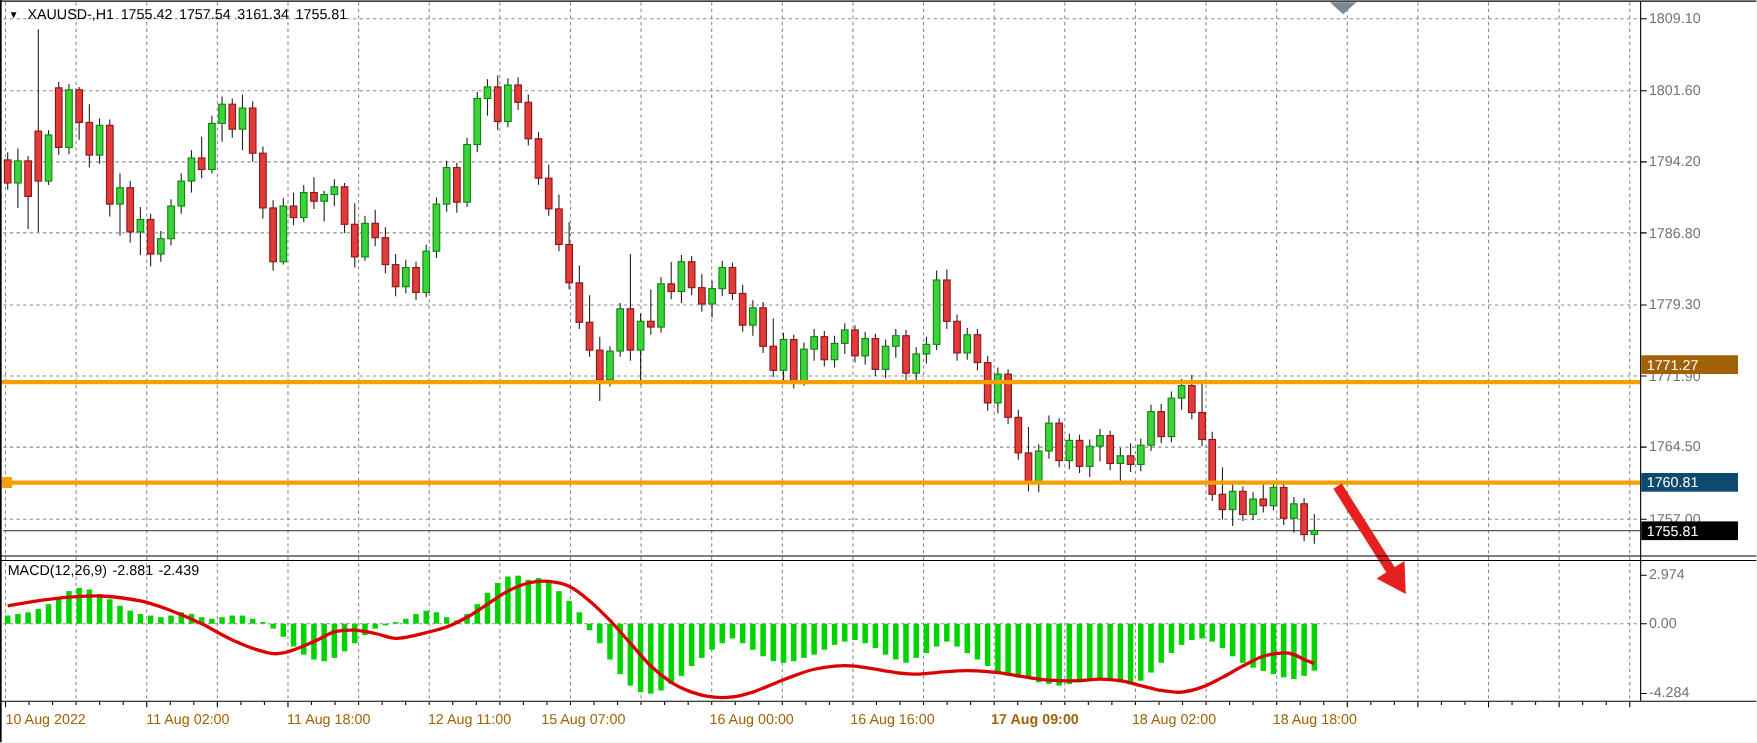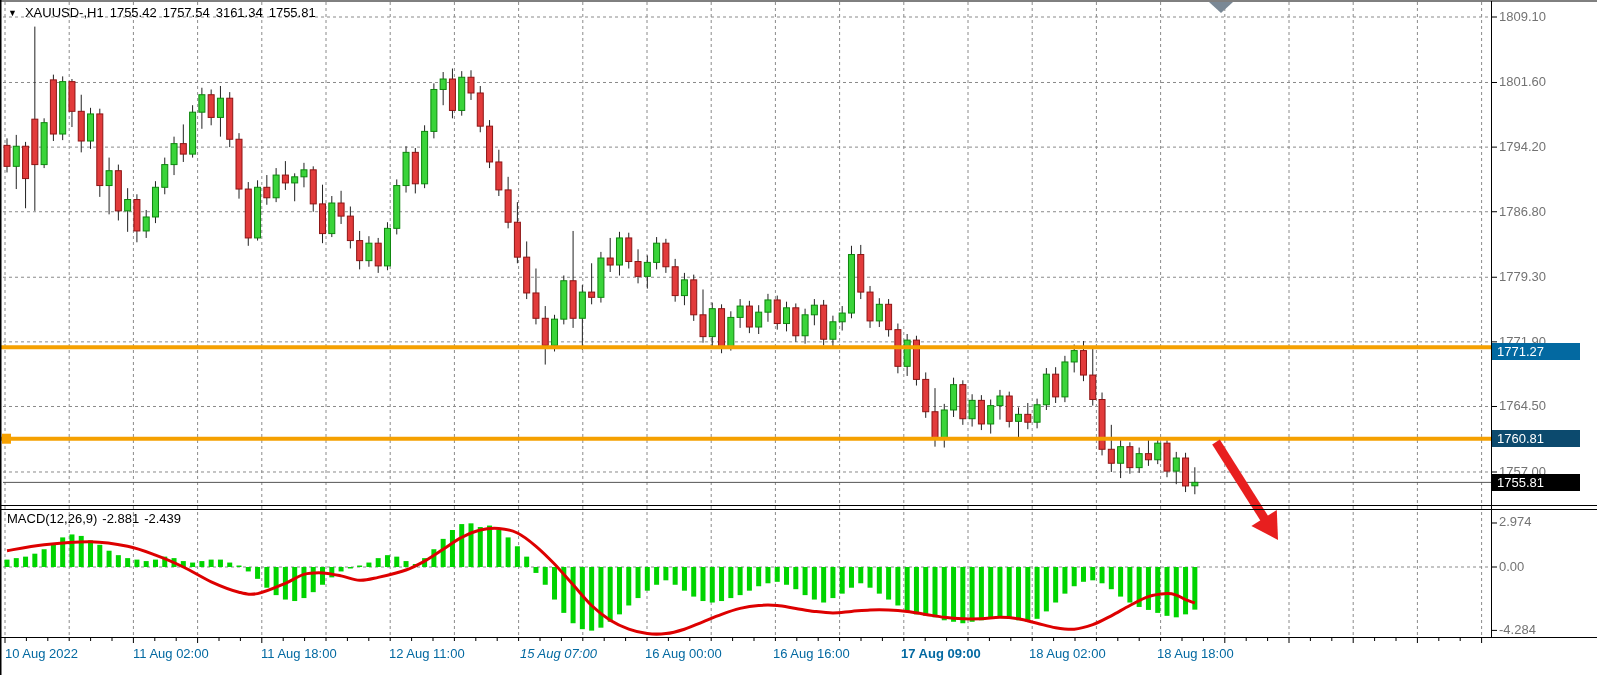--- a/index.html
+++ b/index.html
@@ -838,7 +838,7 @@
       <div class="axis-label" style="top: 333.868px;">1771.90</div>
       <div class="axis-label" style="top: 398.492px;">1764.50</div>
       <div class="axis-label" style="top: 463.989px;">1757.00</div>
-      <div class="price-badge" style="top: 343px; background: #0369a1;">1771.27</div>
+      <div class="price-badge" style="top: 323px; background: #a16207;">1771.27</div>
       <div class="price-badge" style="top: 430.217px; background: #0c4a6e;">1760.81</div>
       <div class="price-badge" style="top: 473.882px; background: rgb(0, 0, 0);">1755.81</div>
     </div>

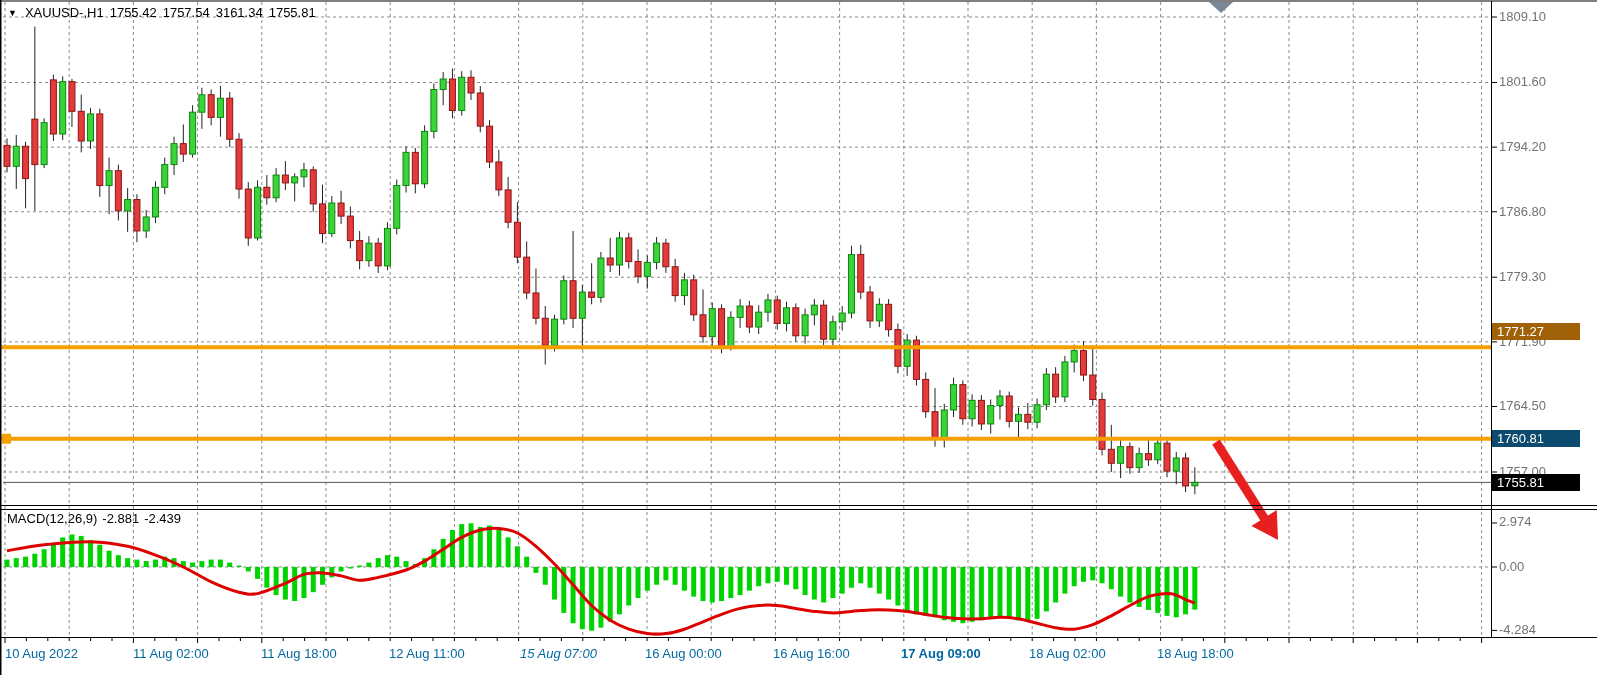--- a/index.html
+++ b/index.html
@@ -26,7 +26,7 @@
     padding:0 5px;height:17px;line-height:17px;min-width:78px;
   }
   .time-label{
-    position:absolute;top:646px;font-size:13px;color:#0369a1;white-space:nowrap;z-index:3;
+    position:absolute;top:646px;font-size:13px;color:#a16207;white-space:nowrap;z-index:3;
   }
 </style>
 </head>

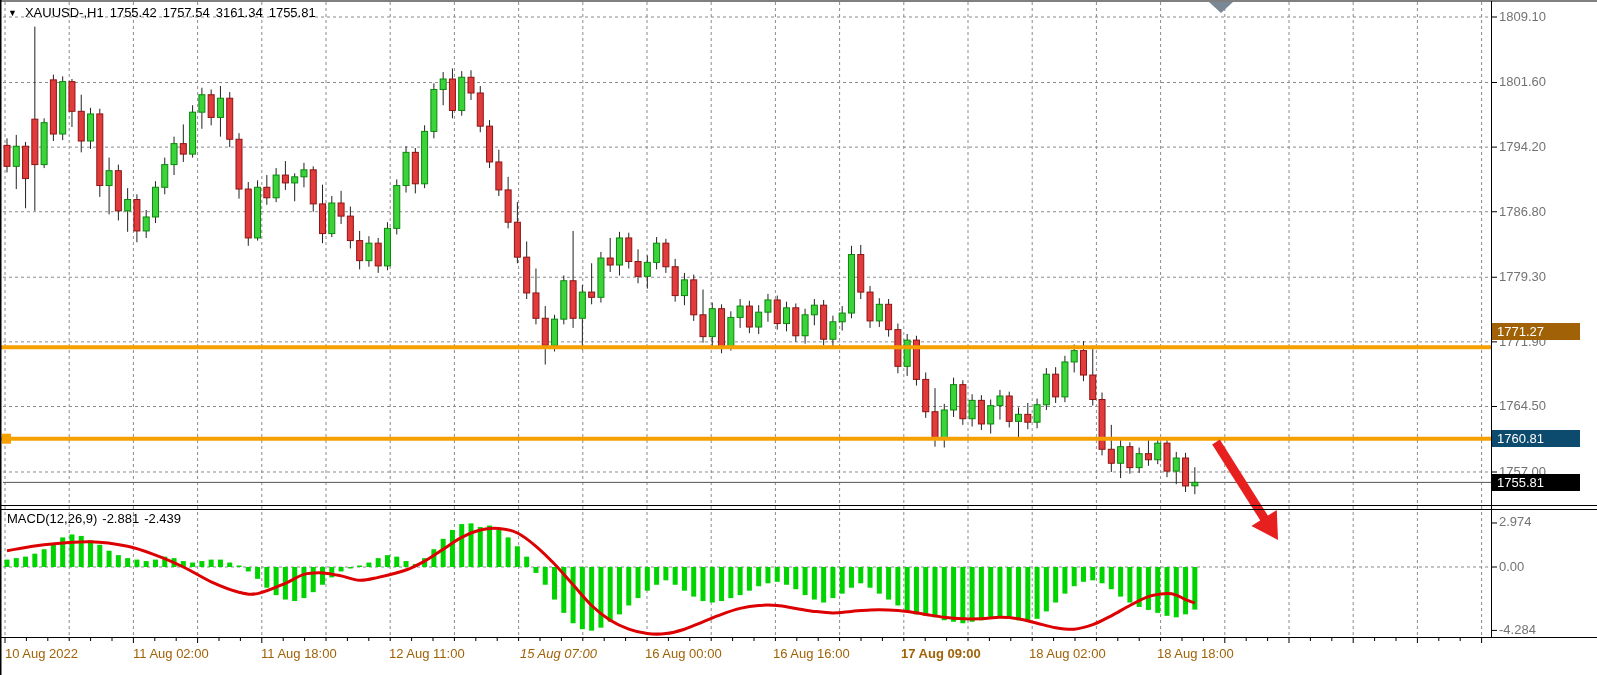--- a/index.html
+++ b/index.html
@@ -852,7 +852,7 @@
       <div class="time-label" style="left: 133px;">11 Aug 02:00</div>
       <div class="time-label" style="left: 261px;">11 Aug 18:00</div>
       <div class="time-label" style="left: 389px;">12 Aug 11:00</div>
-      <div class="time-label" style="left: 520px; font-style: italic;">15 Aug 07:00</div>
+      <div class="time-label" style="left: 492px;">15 Aug 07:00</div>
       <div class="time-label" style="left: 645px;">16 Aug 00:00</div>
       <div class="time-label" style="left: 773px;">16 Aug 16:00</div>
       <div class="time-label" style="left: 901px; font-weight: bold;">17 Aug 09:00</div>

